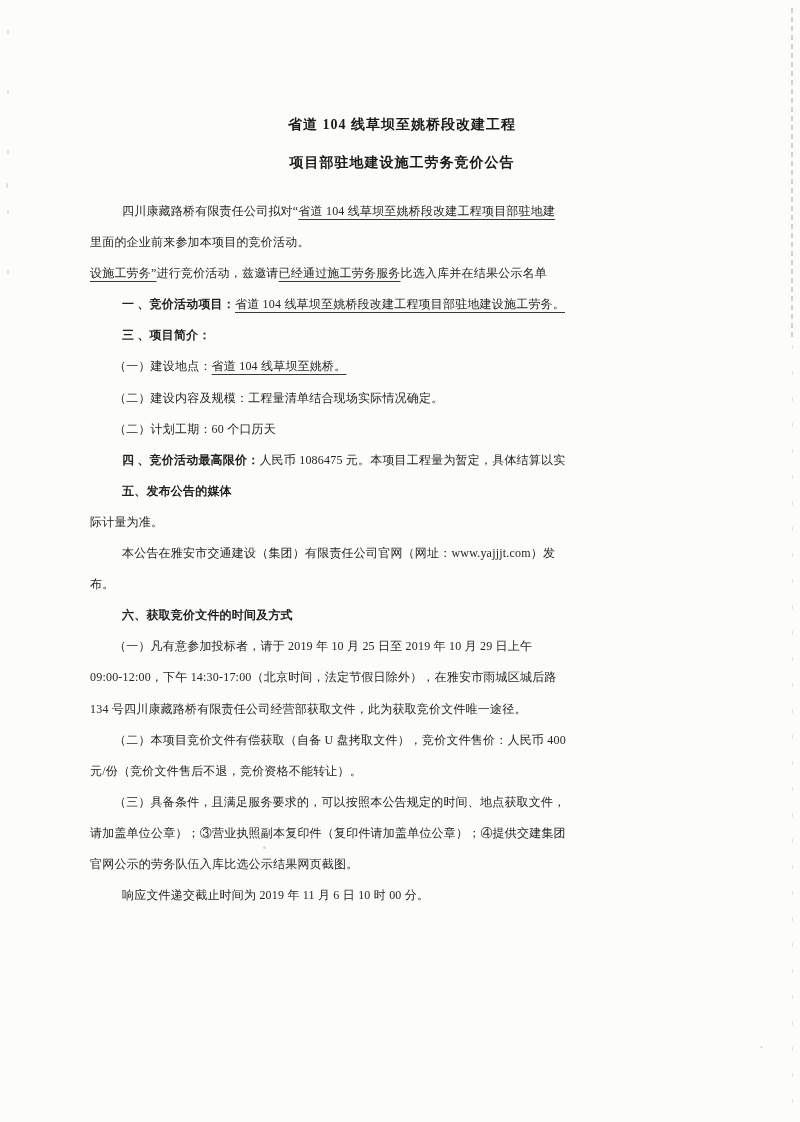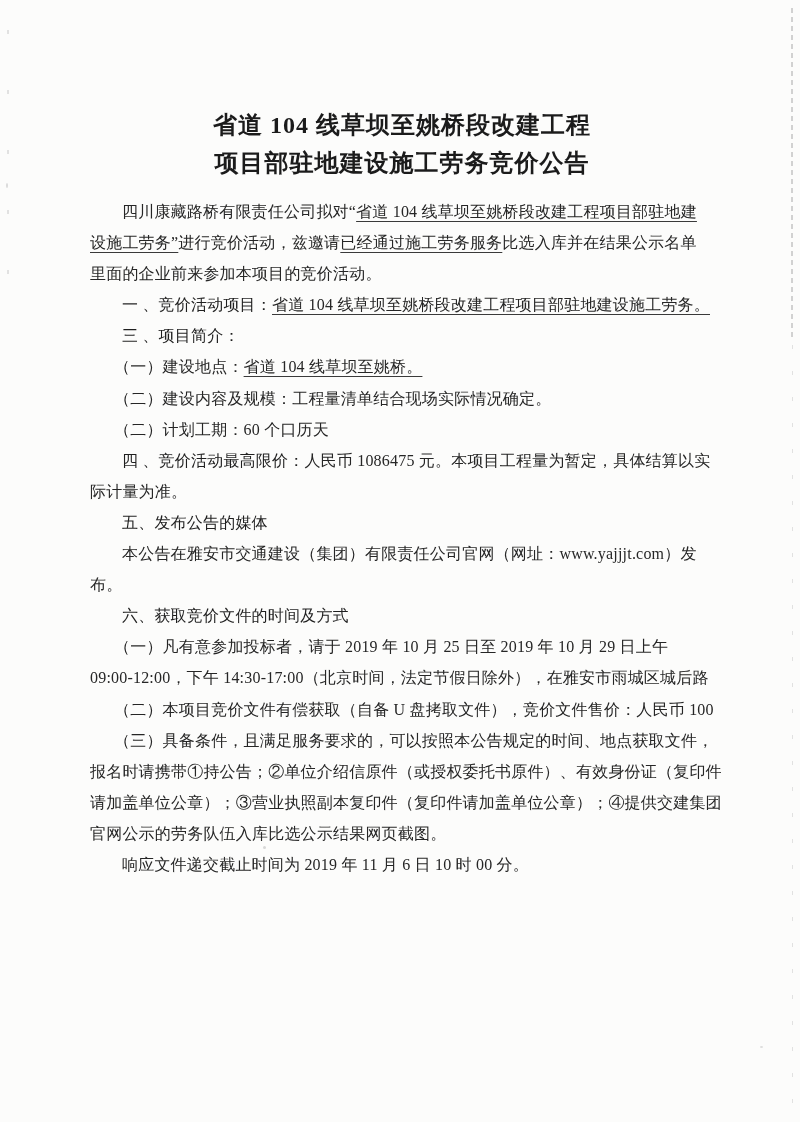--- a/index.html
+++ b/index.html
@@ -14,7 +14,7 @@
   .content{position:absolute;left:90px;top:0;width:624px;}
   .titles{padding-top:106px;}
   .title-line{
-    font-size:24px;font-weight:700;line-height:38px;
+    font-size:14px;font-weight:700;line-height:38px;
     text-align:center;letter-spacing:1px;color:#1b1b1b;
     white-space:nowrap;
   }

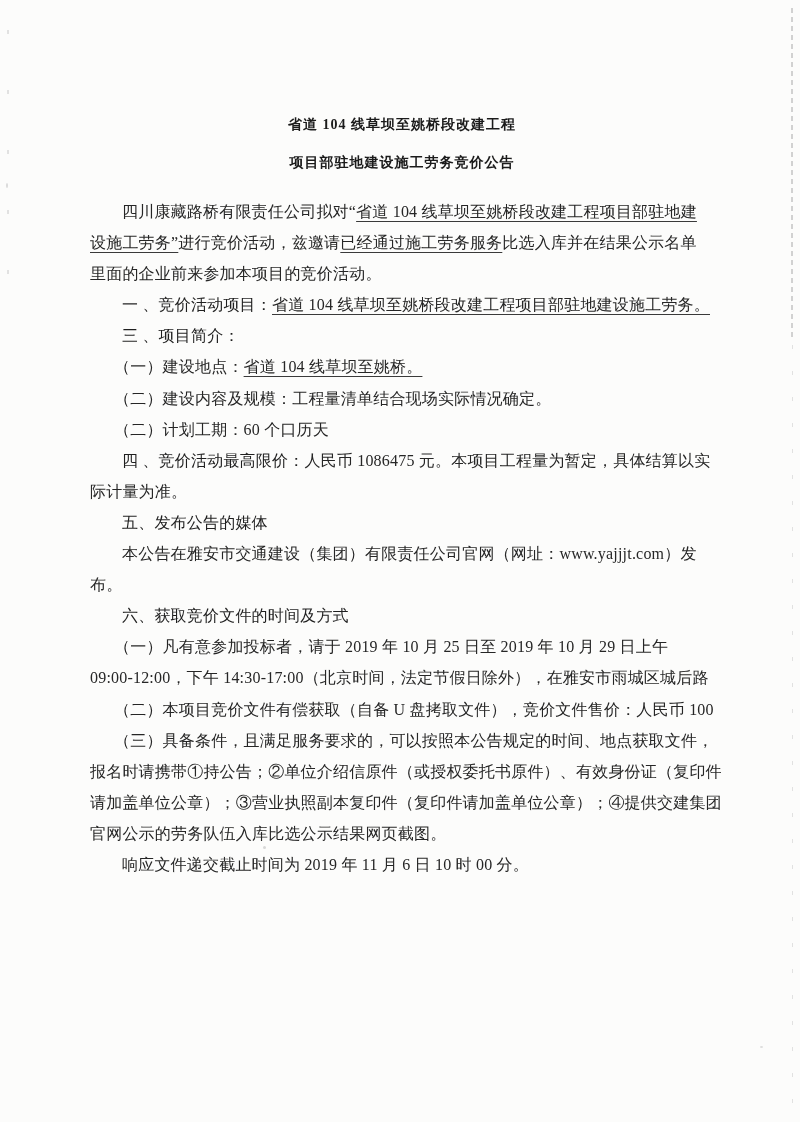--- a/index.html
+++ b/index.html
@@ -19,7 +19,7 @@
     white-space:nowrap;
   }
   .bodytext{margin-top:14px;}
-  .ln{font-size:16px;line-height:31.1px;white-space:nowrap;letter-spacing:0.2px;}
+  .ln{font-size:12px;line-height:31.1px;white-space:nowrap;letter-spacing:0.2px;}
   .ind2{padding-left:32px;}   
   .indp{padding-left:24px;}   
   .b{font-weight:400;color:#1f1f1f;}

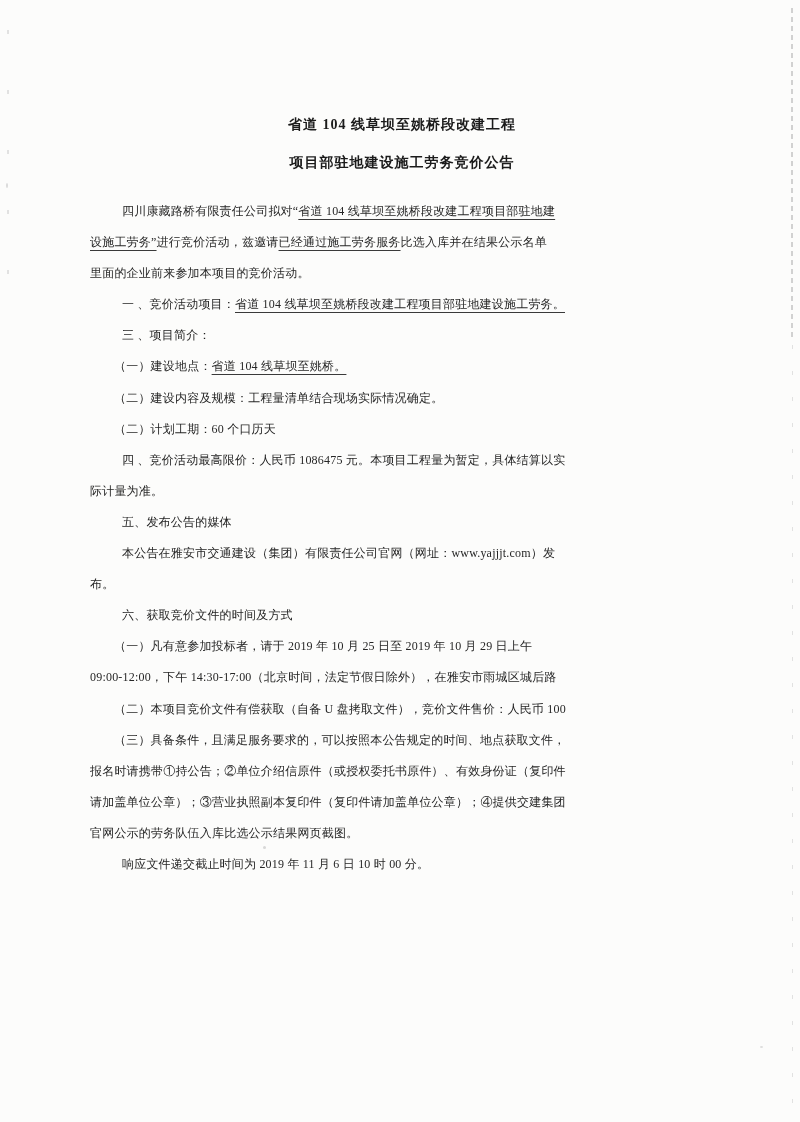--- a/index.html
+++ b/index.html
@@ -70,10 +70,10 @@
         <span>四川康藏路桥有限责任公司拟对“</span><span class="u">省道 104 线草坝至姚桥段改建工程项目部驻地建</span>
       </div>
       <div class="ln">
-        <span class="u">设施工劳务”</span><span>进行竞价活动，兹邀请</span><span class="u">已经通过施工劳务服务</span><span>比选入库并在结果公示名单</span>
+        <span>里面的企业前来参加本项目的竞价活动。</span>
       </div>
       <div class="ln">
-        <span>里面的企业前来参加本项目的竞价活动。</span>
+        <span class="u">设施工劳务”</span><span>进行竞价活动，兹邀请</span><span class="u">已经通过施工劳务服务</span><span>比选入库并在结果公示名单</span>
       </div>
 
       <div class="ln ind2">

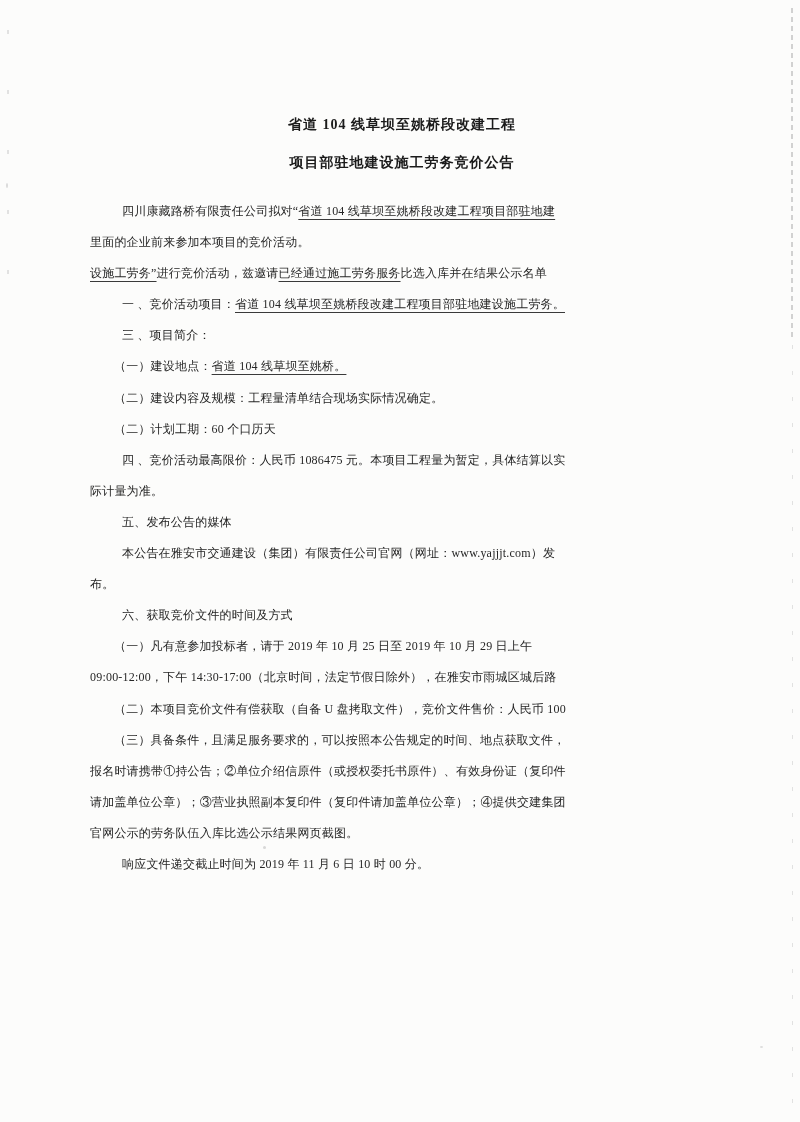--- a/index.html
+++ b/index.html
@@ -22,7 +22,7 @@
   .ln{font-size:12px;line-height:31.1px;white-space:nowrap;letter-spacing:0.2px;}
   .ind2{padding-left:32px;}   
   .indp{padding-left:24px;}   
-  .b{font-weight:400;color:#1f1f1f;}
+  .b{font-weight:700;color:#1f1f1f;}
   .u{text-decoration:underline;text-underline-offset:3.5px;text-decoration-thickness:1px;text-decoration-color:#3a3a3a;}
   
   .scan-edge-right-top{

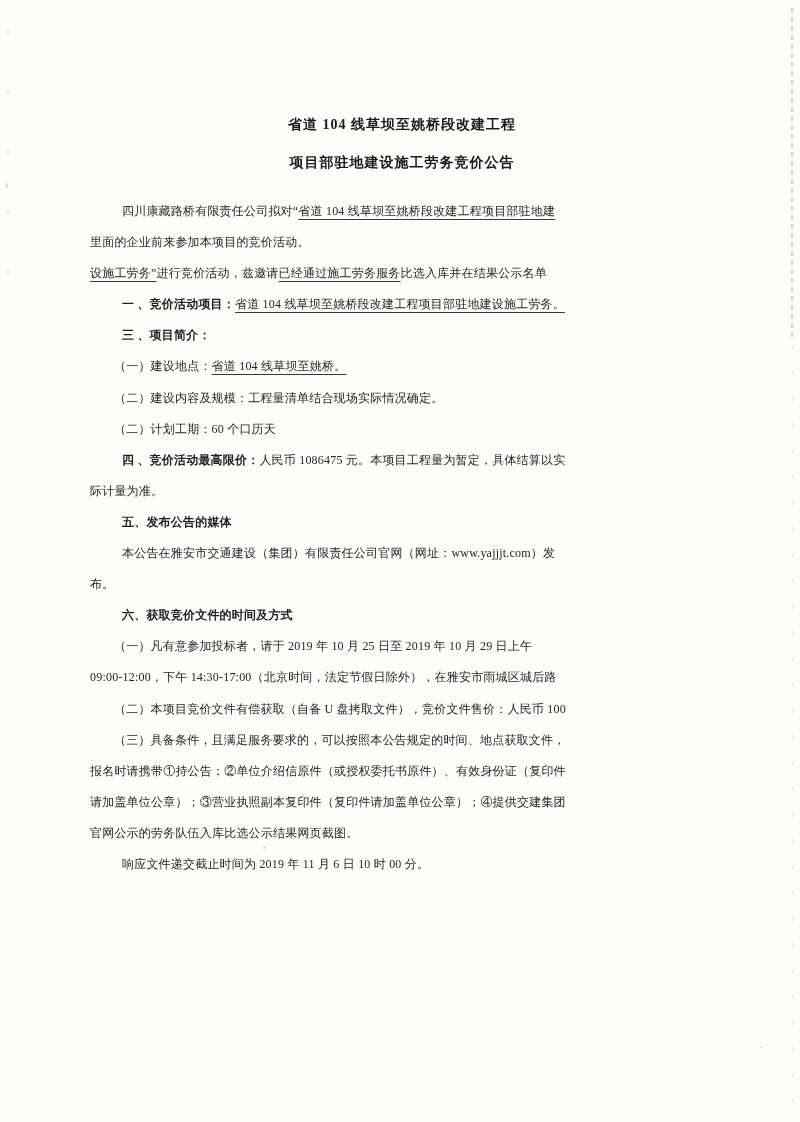--- a/index.html
+++ b/index.html
@@ -96,12 +96,12 @@
       <div class="ln ind2">
         <span class="b">四 、竞价活动最高限价：</span><span>人民币 1086475 元。本项目工程量为暂定，具体结算以实</span>
       </div>
+      <div class="ln ind2">
+        <span class="b">五、发布公告的媒体</span>
+      </div>
+
       <div class="ln">
         <span>际计量为准。</span>
-      </div>
-
-      <div class="ln ind2">
-        <span class="b">五、发布公告的媒体</span>
       </div>
       <div class="ln ind2">
         <span>本公告在雅安市交通建设（集团）有限责任公司官网（网址：www.yajjjt.com）发</span>

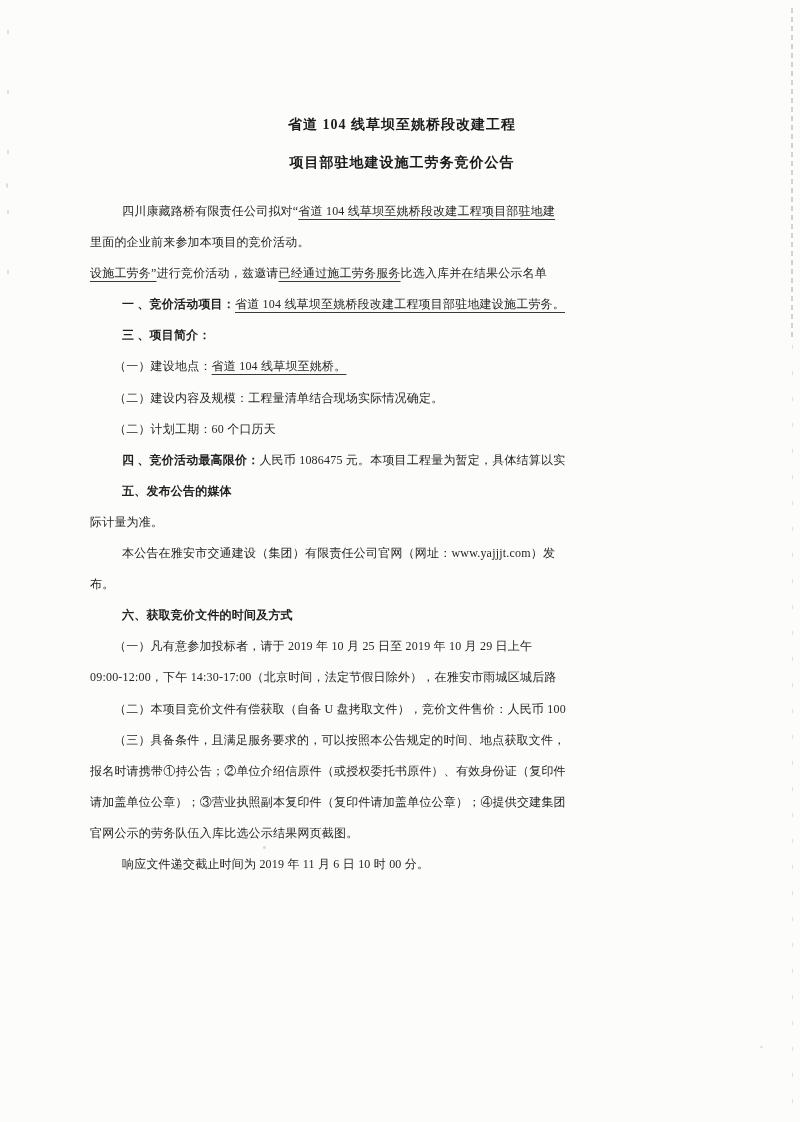--- a/index.html
+++ b/index.html
@@ -119,6 +119,9 @@
       <div class="ln">
         <span>09:00-12:00，下午 14:30-17:00（北京时间，法定节假日除外），在雅安市雨城区城后路</span>
       </div>
+      <div class="ln">
+        <span>134 号四川康藏路桥有限责任公司经营部获取文件，此为获取竞价文件唯一途径。</span>
+      </div>
 
       <div class="ln indp">
         <span>（二）本项目竞价文件有偿获取（自备 U 盘拷取文件），竞价文件售价：人民币 100</span>

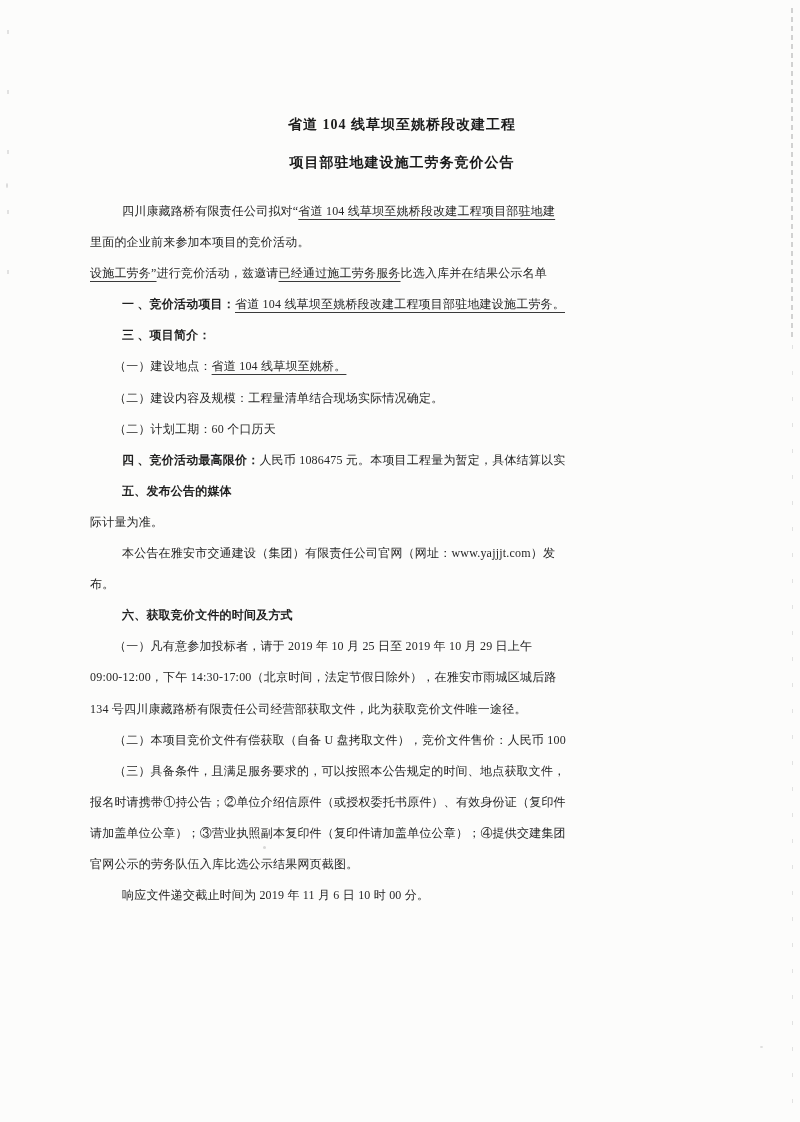--- a/index.html
+++ b/index.html
@@ -124,7 +124,7 @@
       </div>
 
       <div class="ln indp">
-        <span>（二）本项目竞价文件有偿获取（自备 U 盘拷取文件），竞价文件售价：人民币 100</span>
+        <span>（二）本项目竞价文件有偿获取（自备 U 盘拷取文件），竞价文件售价：人民币 400</span>
       </div>
 
       <div class="ln indp">

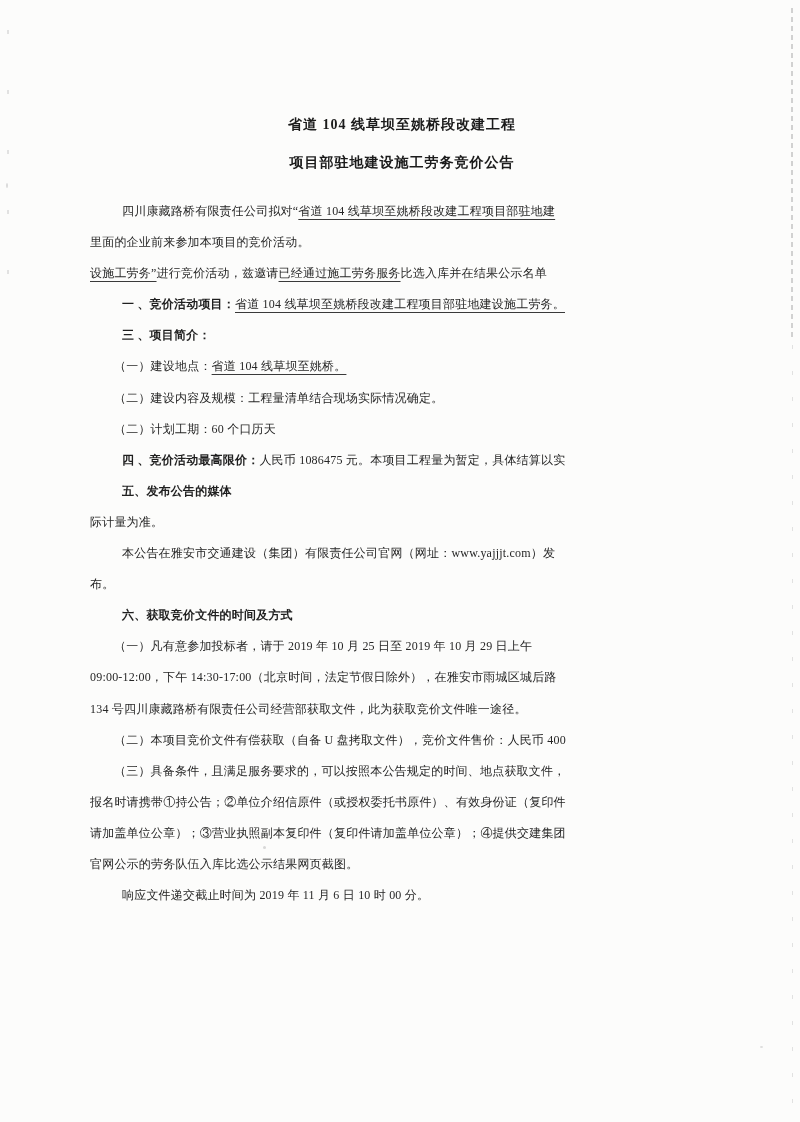--- a/index.html
+++ b/index.html
@@ -126,6 +126,9 @@
       <div class="ln indp">
         <span>（二）本项目竞价文件有偿获取（自备 U 盘拷取文件），竞价文件售价：人民币 400</span>
       </div>
+      <div class="ln">
+        <span>元/份（竞价文件售后不退，竞价资格不能转让）。</span>
+      </div>
 
       <div class="ln indp">
         <span>（三）具备条件，且满足服务要求的，可以按照本公告规定的时间、地点获取文件，</span>

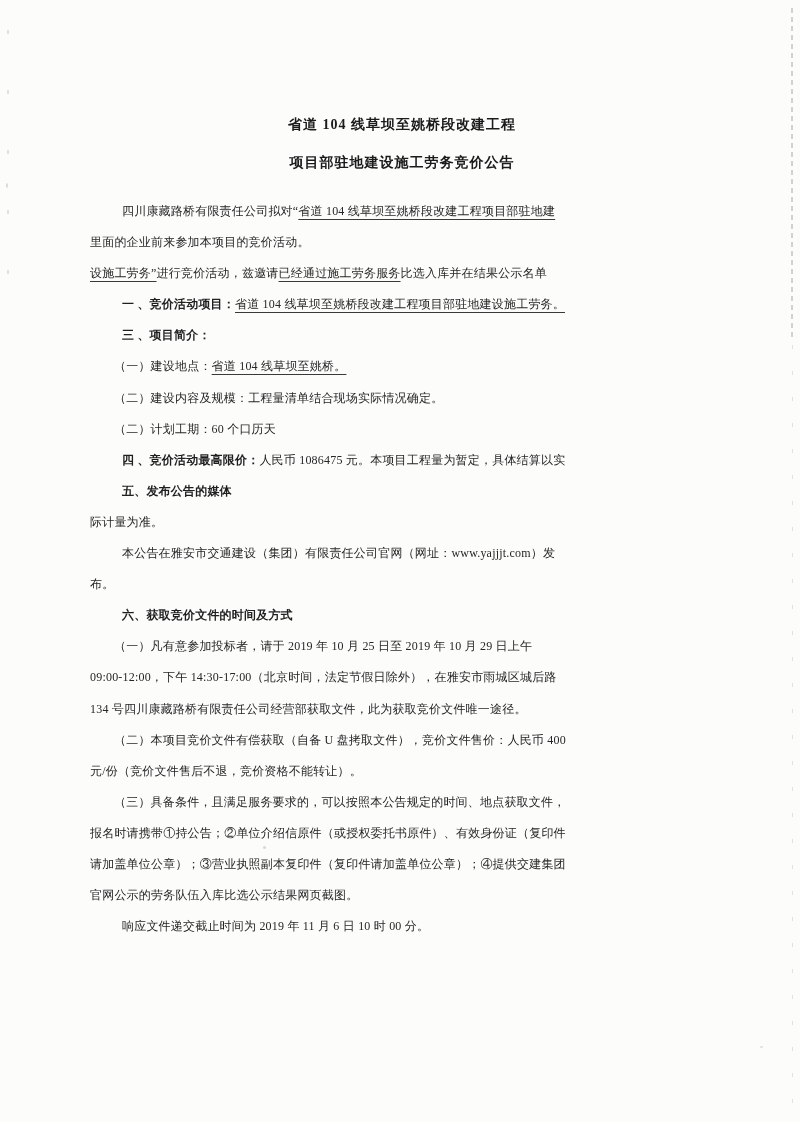--- a/index.html
+++ b/index.html
@@ -134,9 +134,6 @@
         <span>（三）具备条件，且满足服务要求的，可以按照本公告规定的时间、地点获取文件，</span>
       </div>
       <div class="ln">
-        <span>报名时请携带①持公告；②单位介绍信原件（或授权委托书原件）、有效身份证（复印件</span>
-      </div>
-      <div class="ln">
         <span>请加盖单位公章）；③营业执照副本复印件（复印件请加盖单位公章）；④提供交建集团</span>
       </div>
       <div class="ln">

